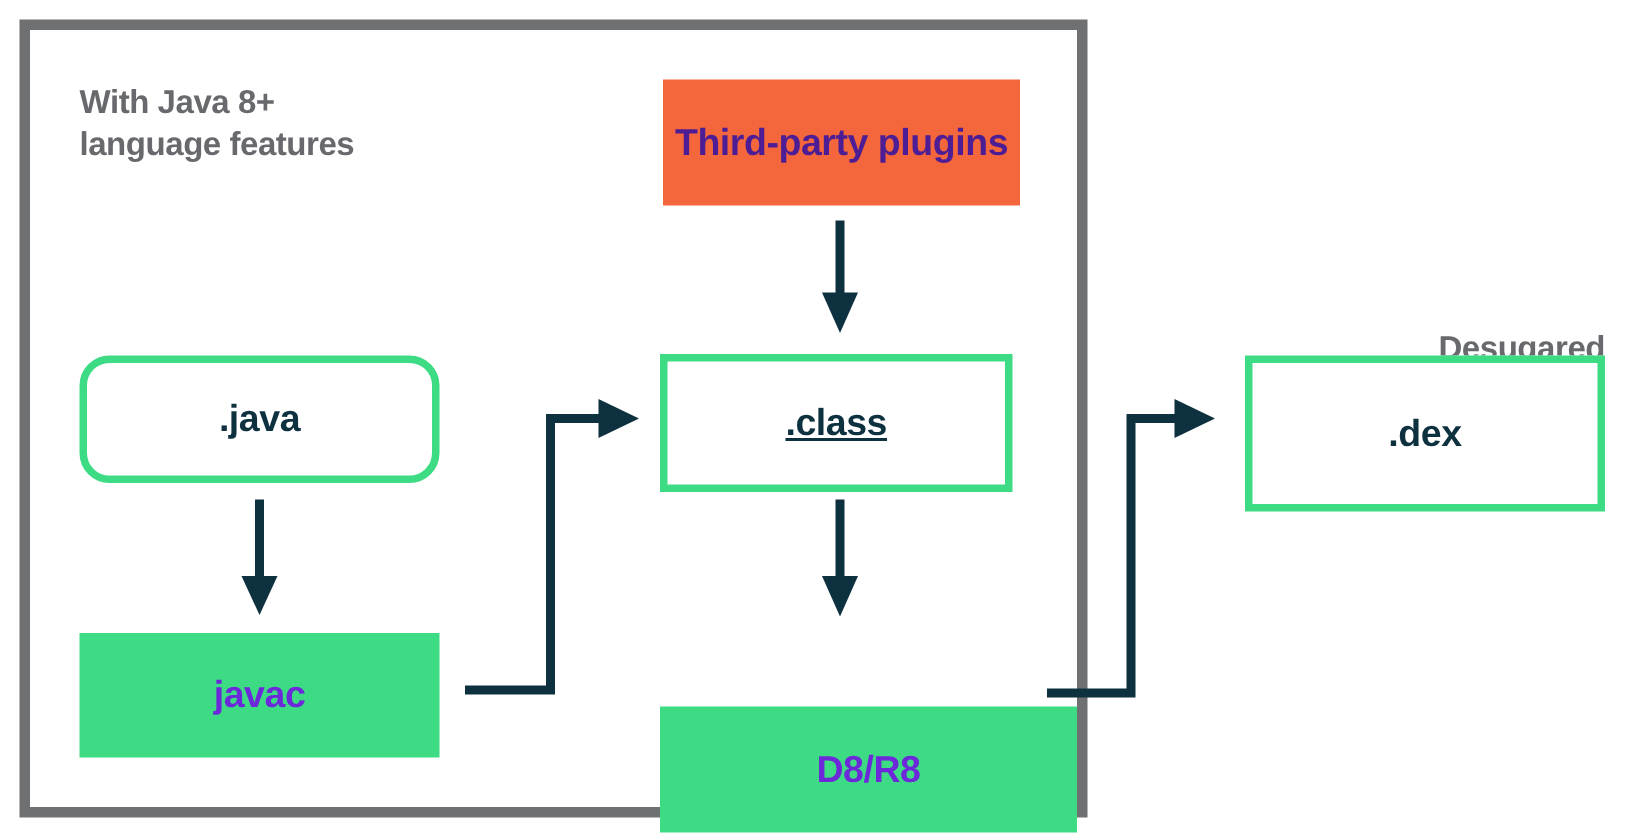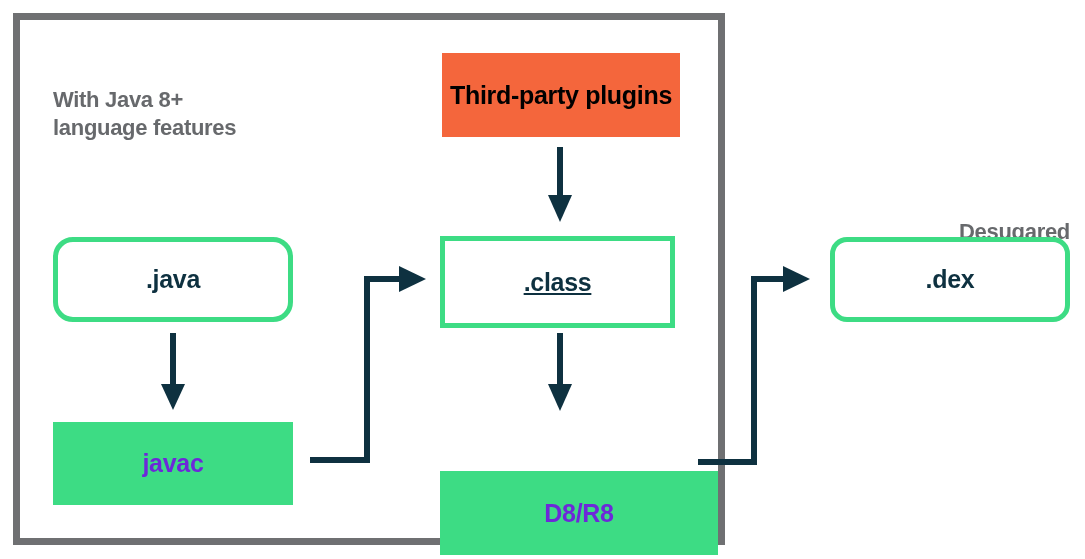--- a/index.html
+++ b/index.html
@@ -35,7 +35,7 @@
     line-height: 28px;
     white-space: pre-line;
   }
-  .frame-note { left: 53px; top: 54px; margin-top: 32px; }
+  .frame-note { left: 53px; top: 54px; }
   .desugared-note { right: 15px; top: 186px; text-align: right; margin-top: 32px; }
   .box {
     position: absolute;

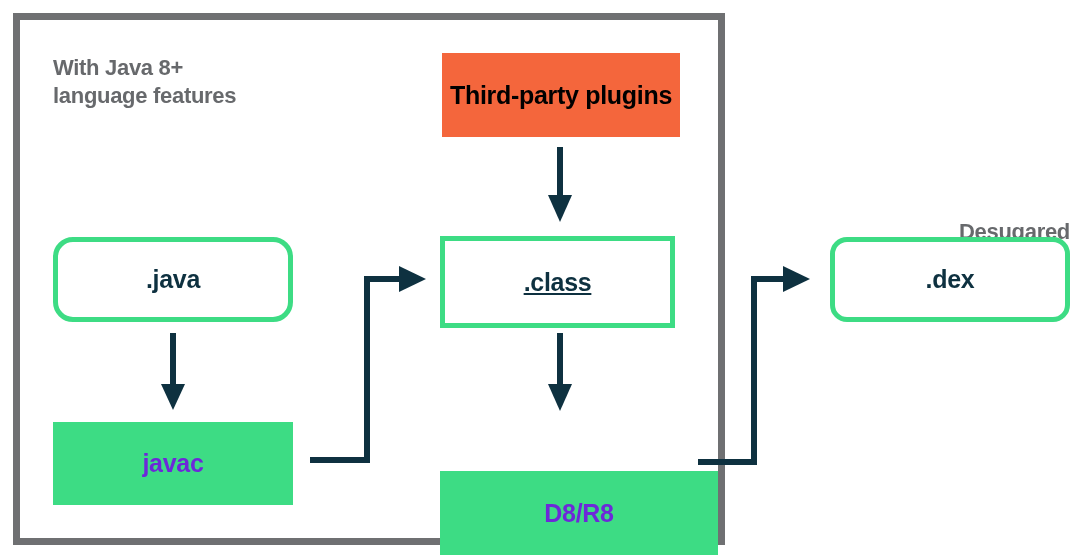--- a/index.html
+++ b/index.html
@@ -54,7 +54,7 @@
     color: var(--navy);
   }
   .solid-green { background: var(--green); color: #6d28d9; }
-  .solid-orange { background: var(--orange); color: #000000; }
+  .solid-orange { background: var(--orange); color: #4c1d95; }
 
   .box-plugins { left: 442px; top: 53px;  width: 238px; height: 84px; }
   .box-java    { left: 53px;  top: 237px; width: 240px; height: 85px; border-radius: 20px; }

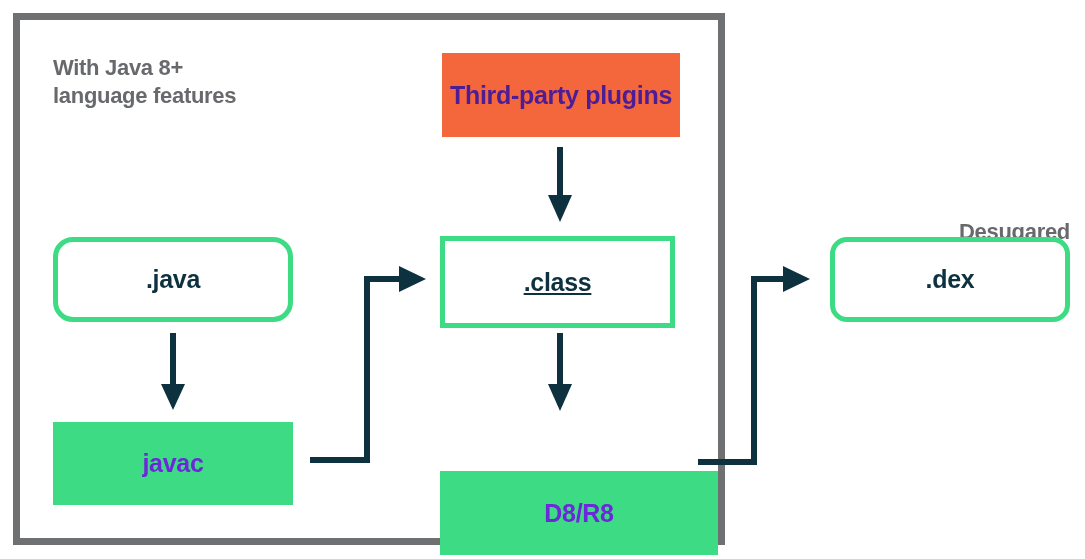--- a/index.html
+++ b/index.html
@@ -59,7 +59,7 @@
   .box-plugins { left: 442px; top: 53px;  width: 238px; height: 84px; }
   .box-java    { left: 53px;  top: 237px; width: 240px; height: 85px; border-radius: 20px; }
   .box-class   { left: 440px; top: 236px; width: 235px; height: 92px; text-decoration: underline; }
-  .box-dex     { left: 830px; top: 237px; width: 240px; height: 85px; border-radius: 17px; }
+  .box-dex     { left: 830px; top: 237px; width: 240px; height: 104px; }
   .box-javac   { left: 53px;  top: 422px; width: 240px; height: 83px; }
   .box-d8r8    { left: 440px; top: 423px; width: 278px; height: 84px; margin-top: 48px; }
 

